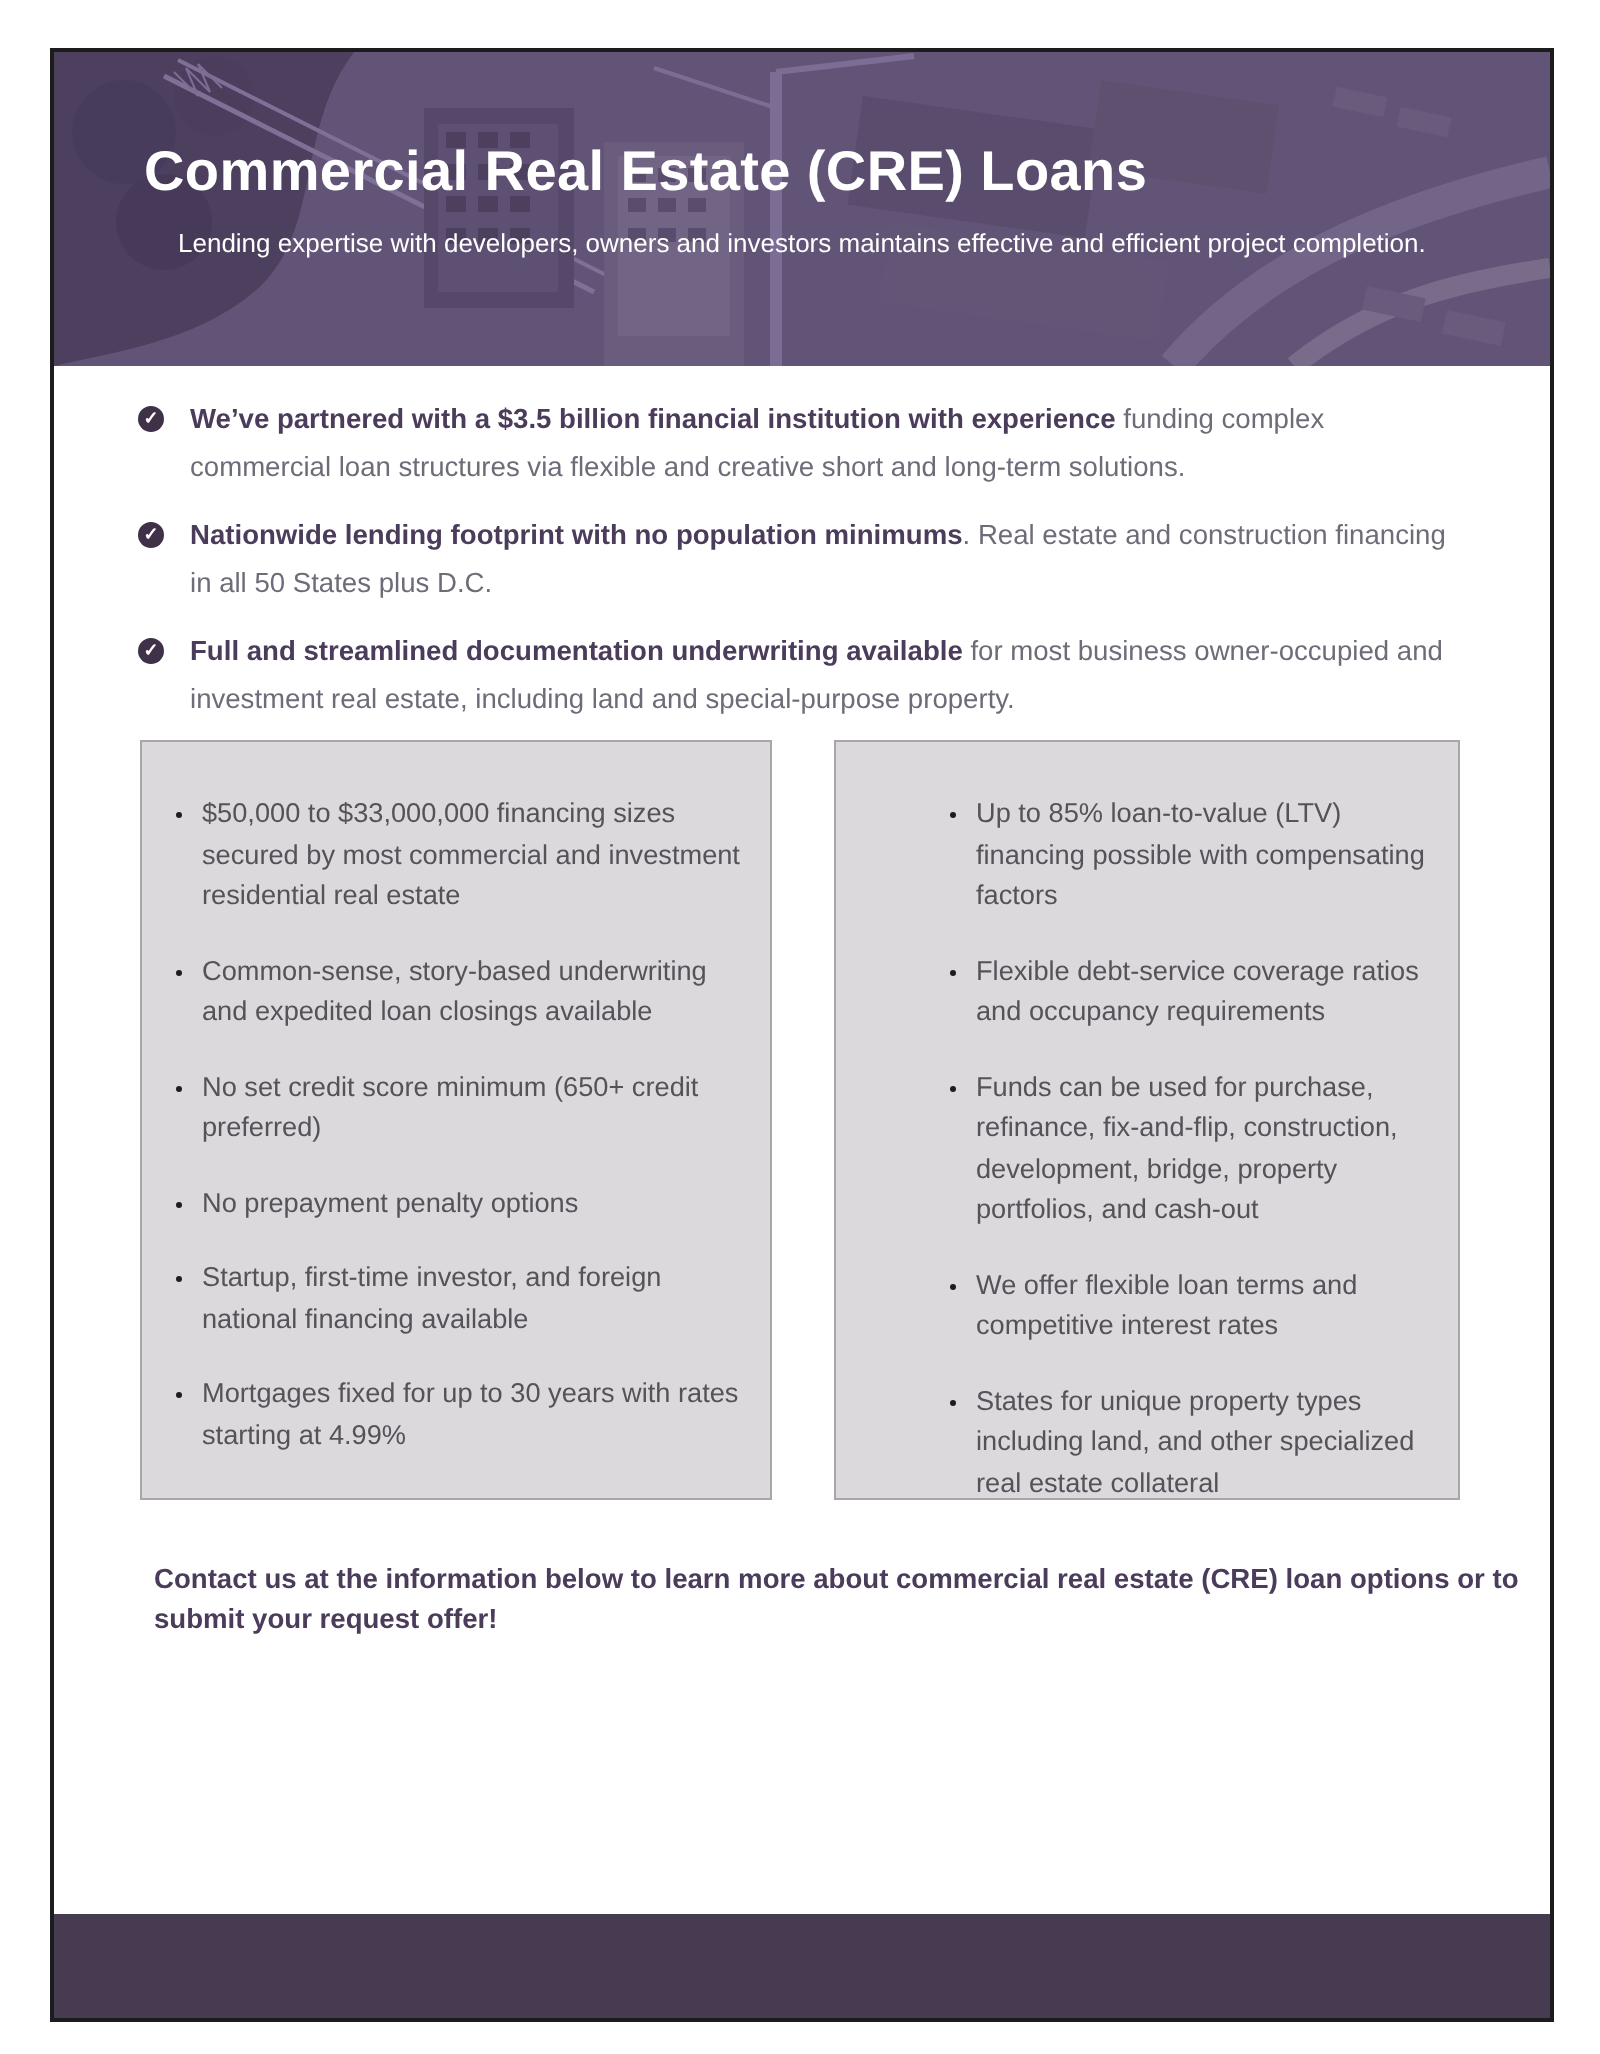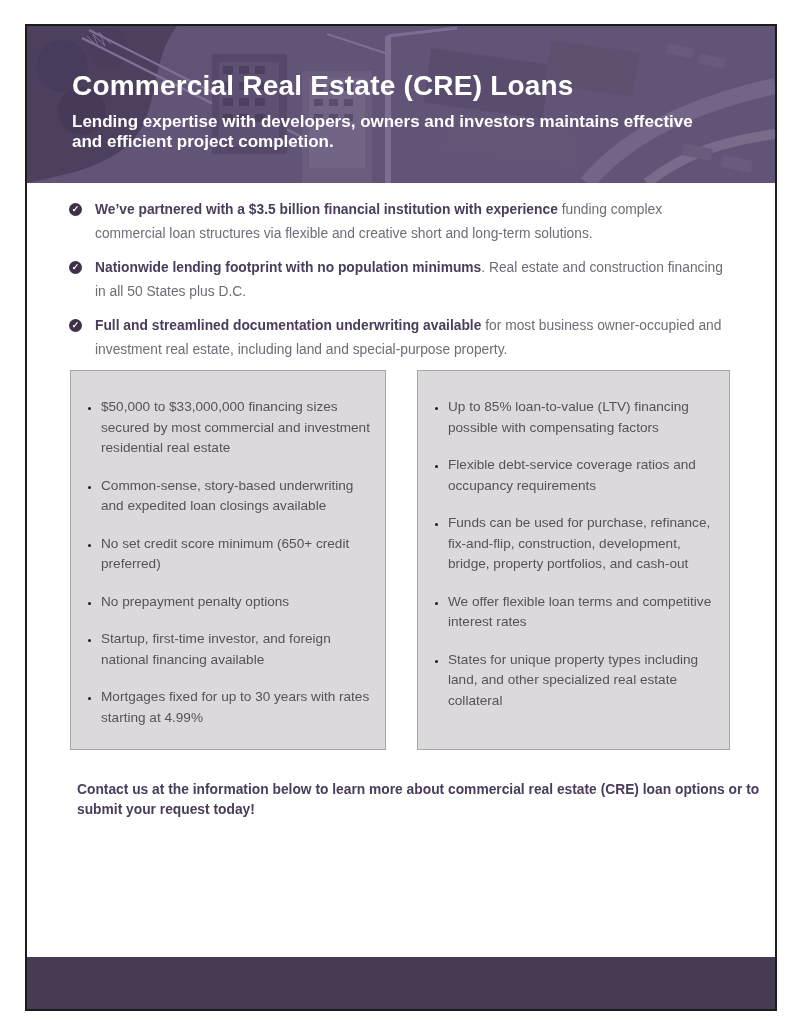--- a/index.html
+++ b/index.html
@@ -13,8 +13,8 @@
   .hero svg { position:absolute; left:0; top:0; width:100%; height:100%; display:block; }
   .hero-text { position:absolute; left:45px; top:44px; z-index:2; }
   .hero-title { margin:0; color:#ffffff; font-size:28px; font-weight:bold; letter-spacing:.2px; }
-  .hero-sub { margin:10px 0 0 0; color:#ffffff; font-size:17px; line-height:19.5px;
-              font-weight:700; max-width:625px; }
+  .hero-sub { margin:10px 0 0 17px; color:#ffffff; font-size:13px; line-height:19.5px;
+              font-weight:400; max-width:625px; }
 
   
   .check-list { position:absolute; left:42px; top:172px; width:668px; }

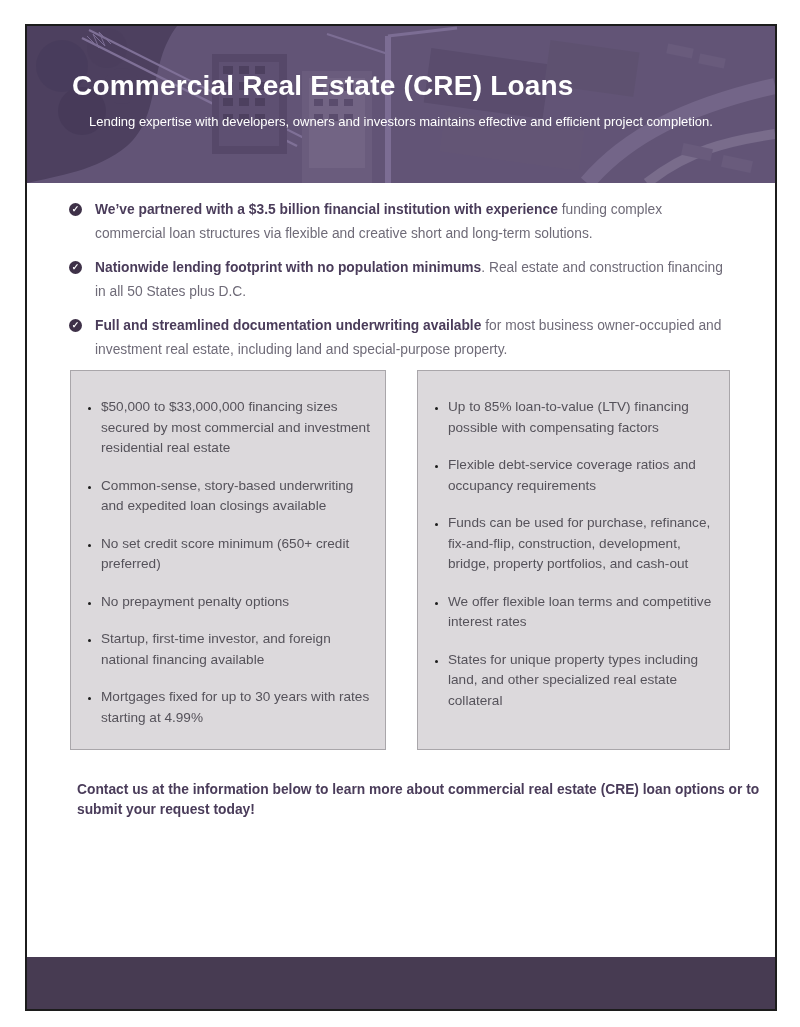--- a/index.html
+++ b/index.html
@@ -29,7 +29,7 @@
   .box { position:absolute; top:344px; height:380px; background:#dcd9dc;
          border:1px solid #a9a6aa; box-sizing:border-box; }
   .box-left  { left:43px;  width:316px; }
-  .box-right { left:390px; width:313px; }
+  .box-right { left:390px; width:313px;padding-left:40px; }
   .box ul { margin:0; padding:26px 12px 0 30px; }
   .box li { font-size:13.6px; line-height:20.5px; color:#55525a; margin-bottom:17px; }
   .box li::marker { color:#1d1d1d; font-size:11px; }

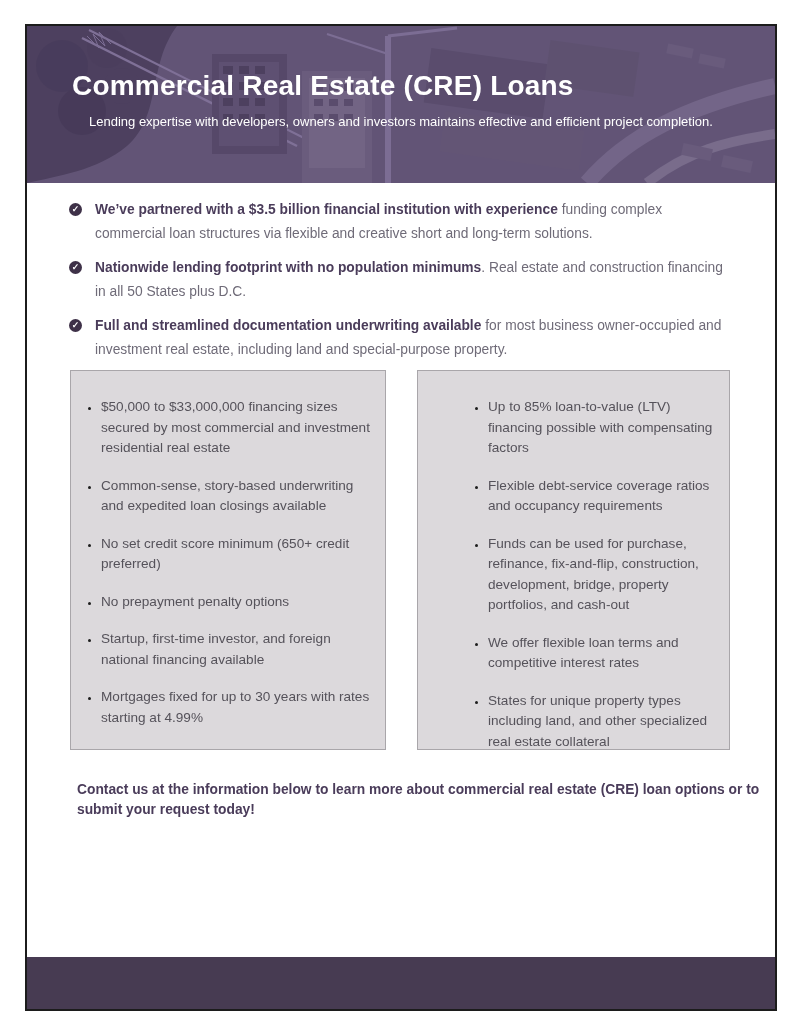--- a/index.html
+++ b/index.html
@@ -155,7 +155,7 @@
       </ul>
     </div>
 
-    <p class="contact">Contact us at the information below to learn more about commercial real estate (CRE) loan options or to submit your request today!</p>
+    <p class="contact">Contact us at the information below to learn more about commercial real estate (CRE) loan options or to submit your request offer!</p>
 
     <div class="footer">
     </div>

